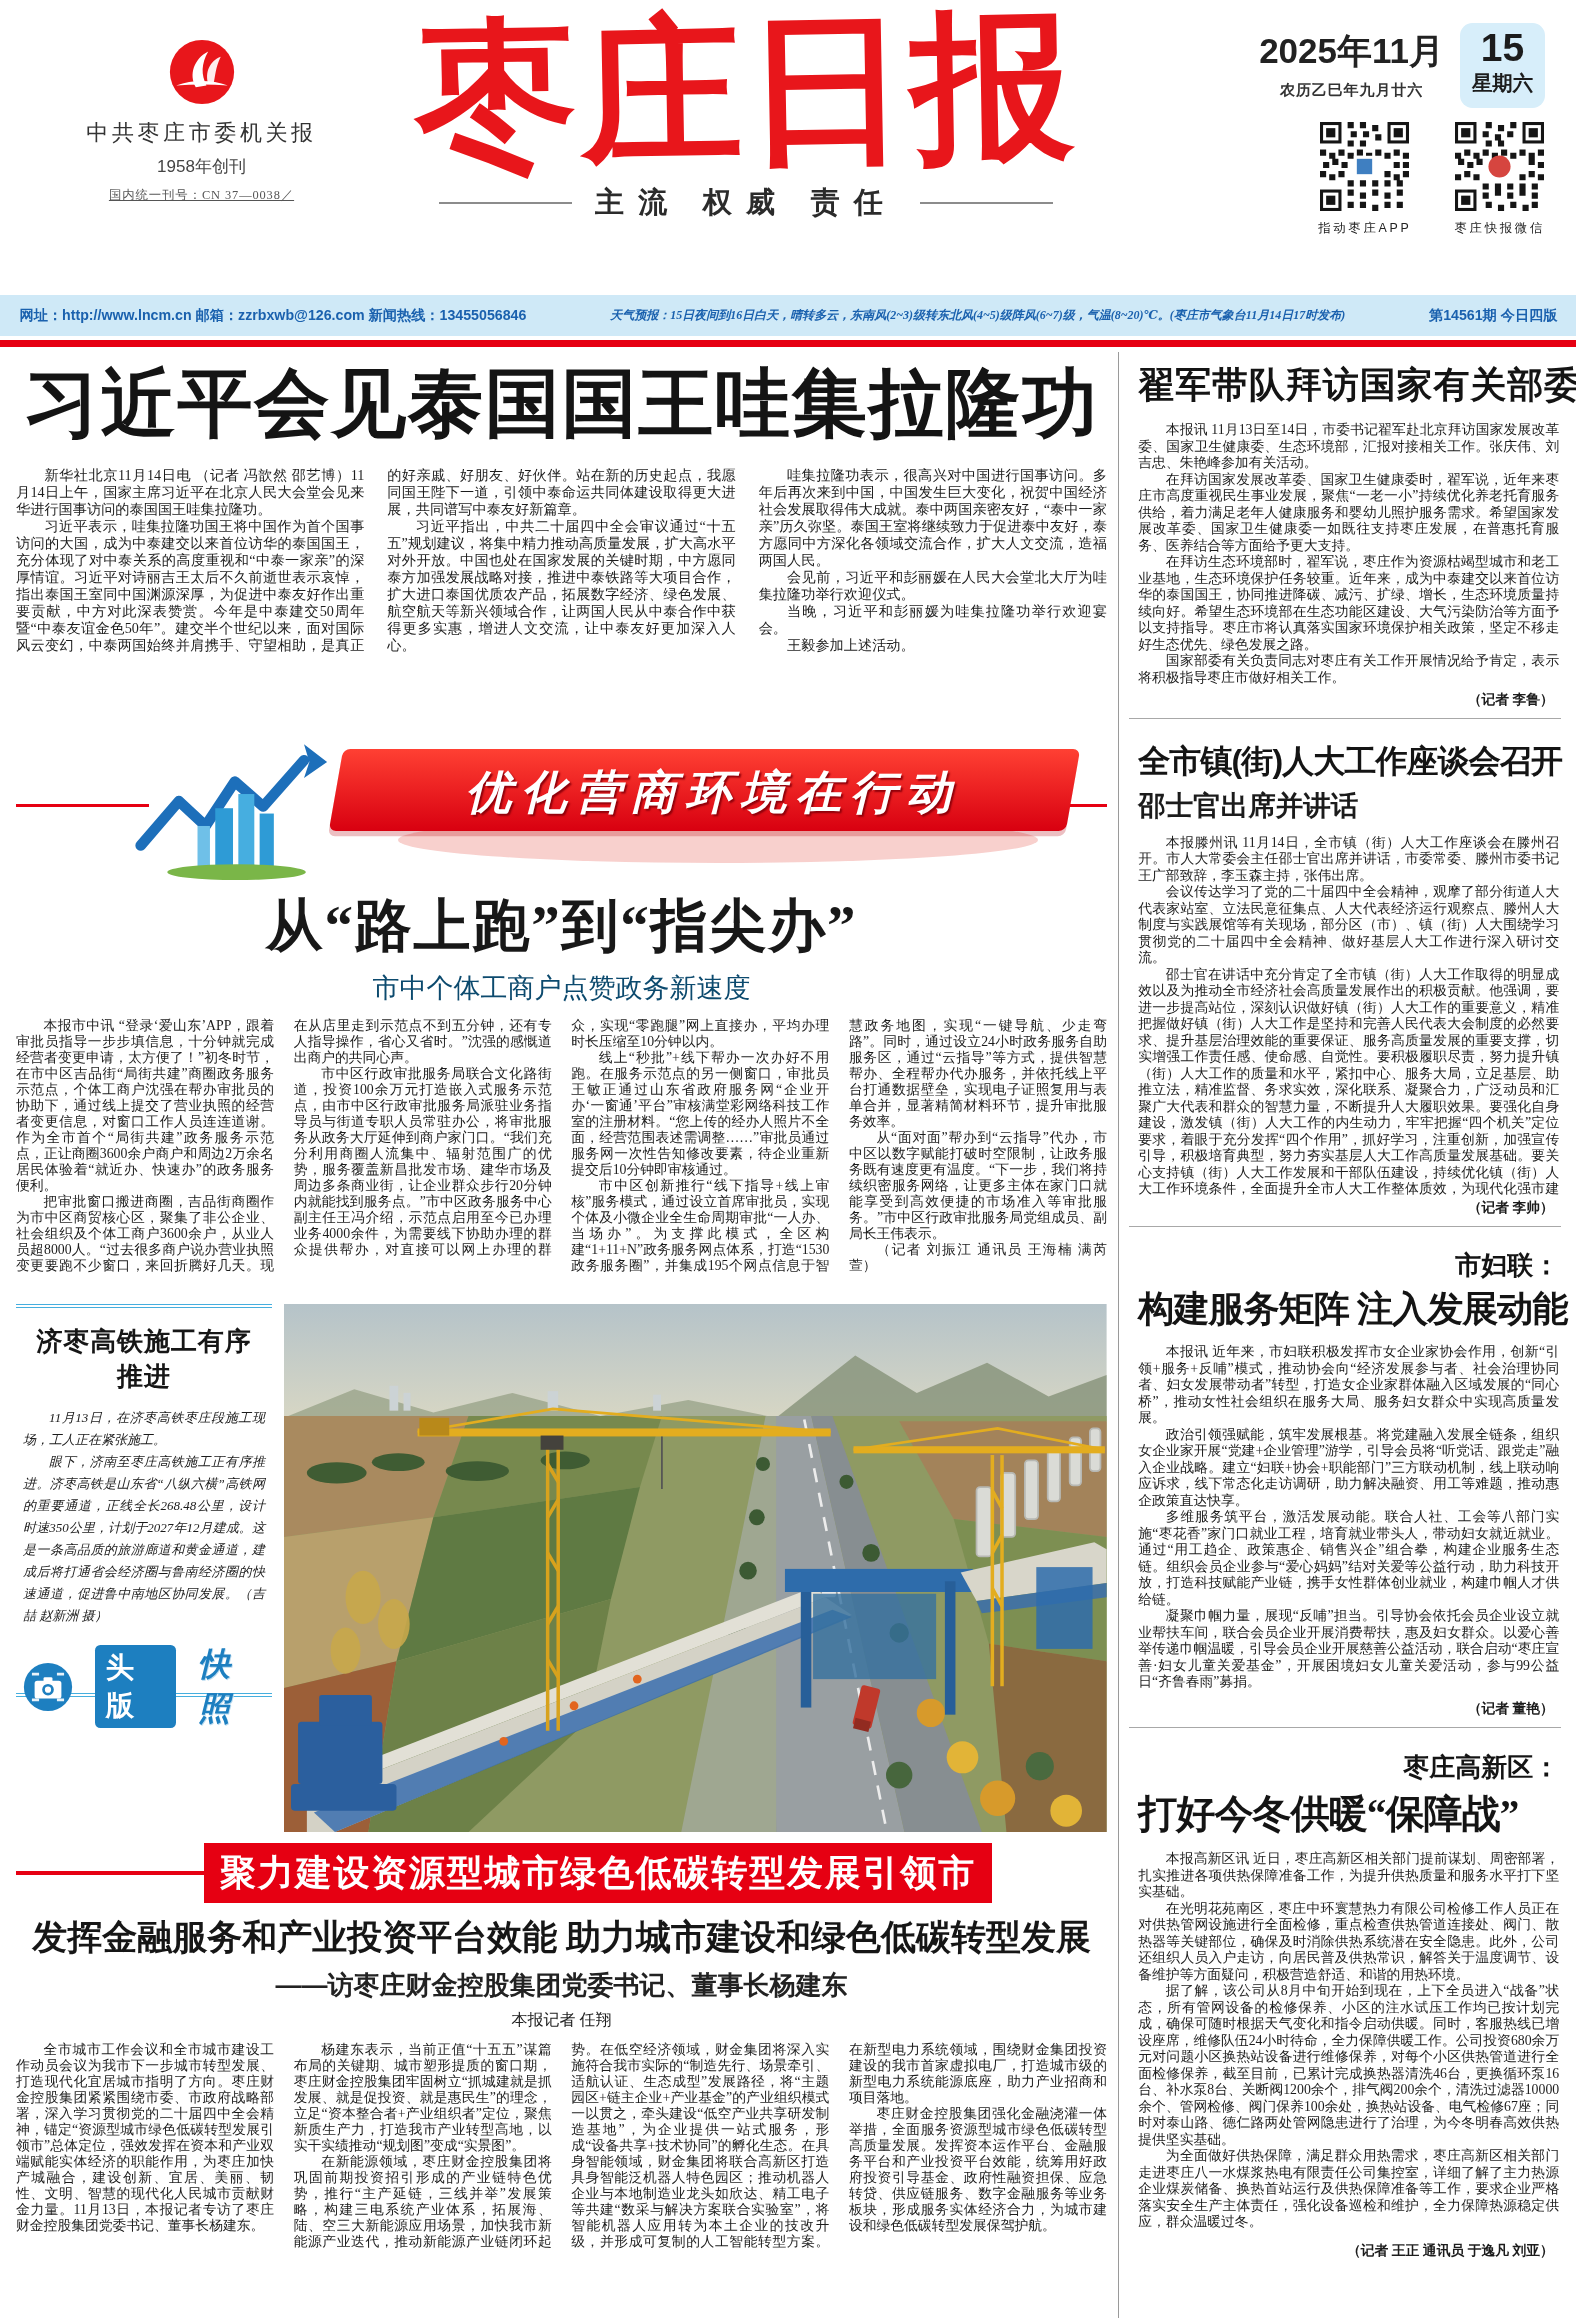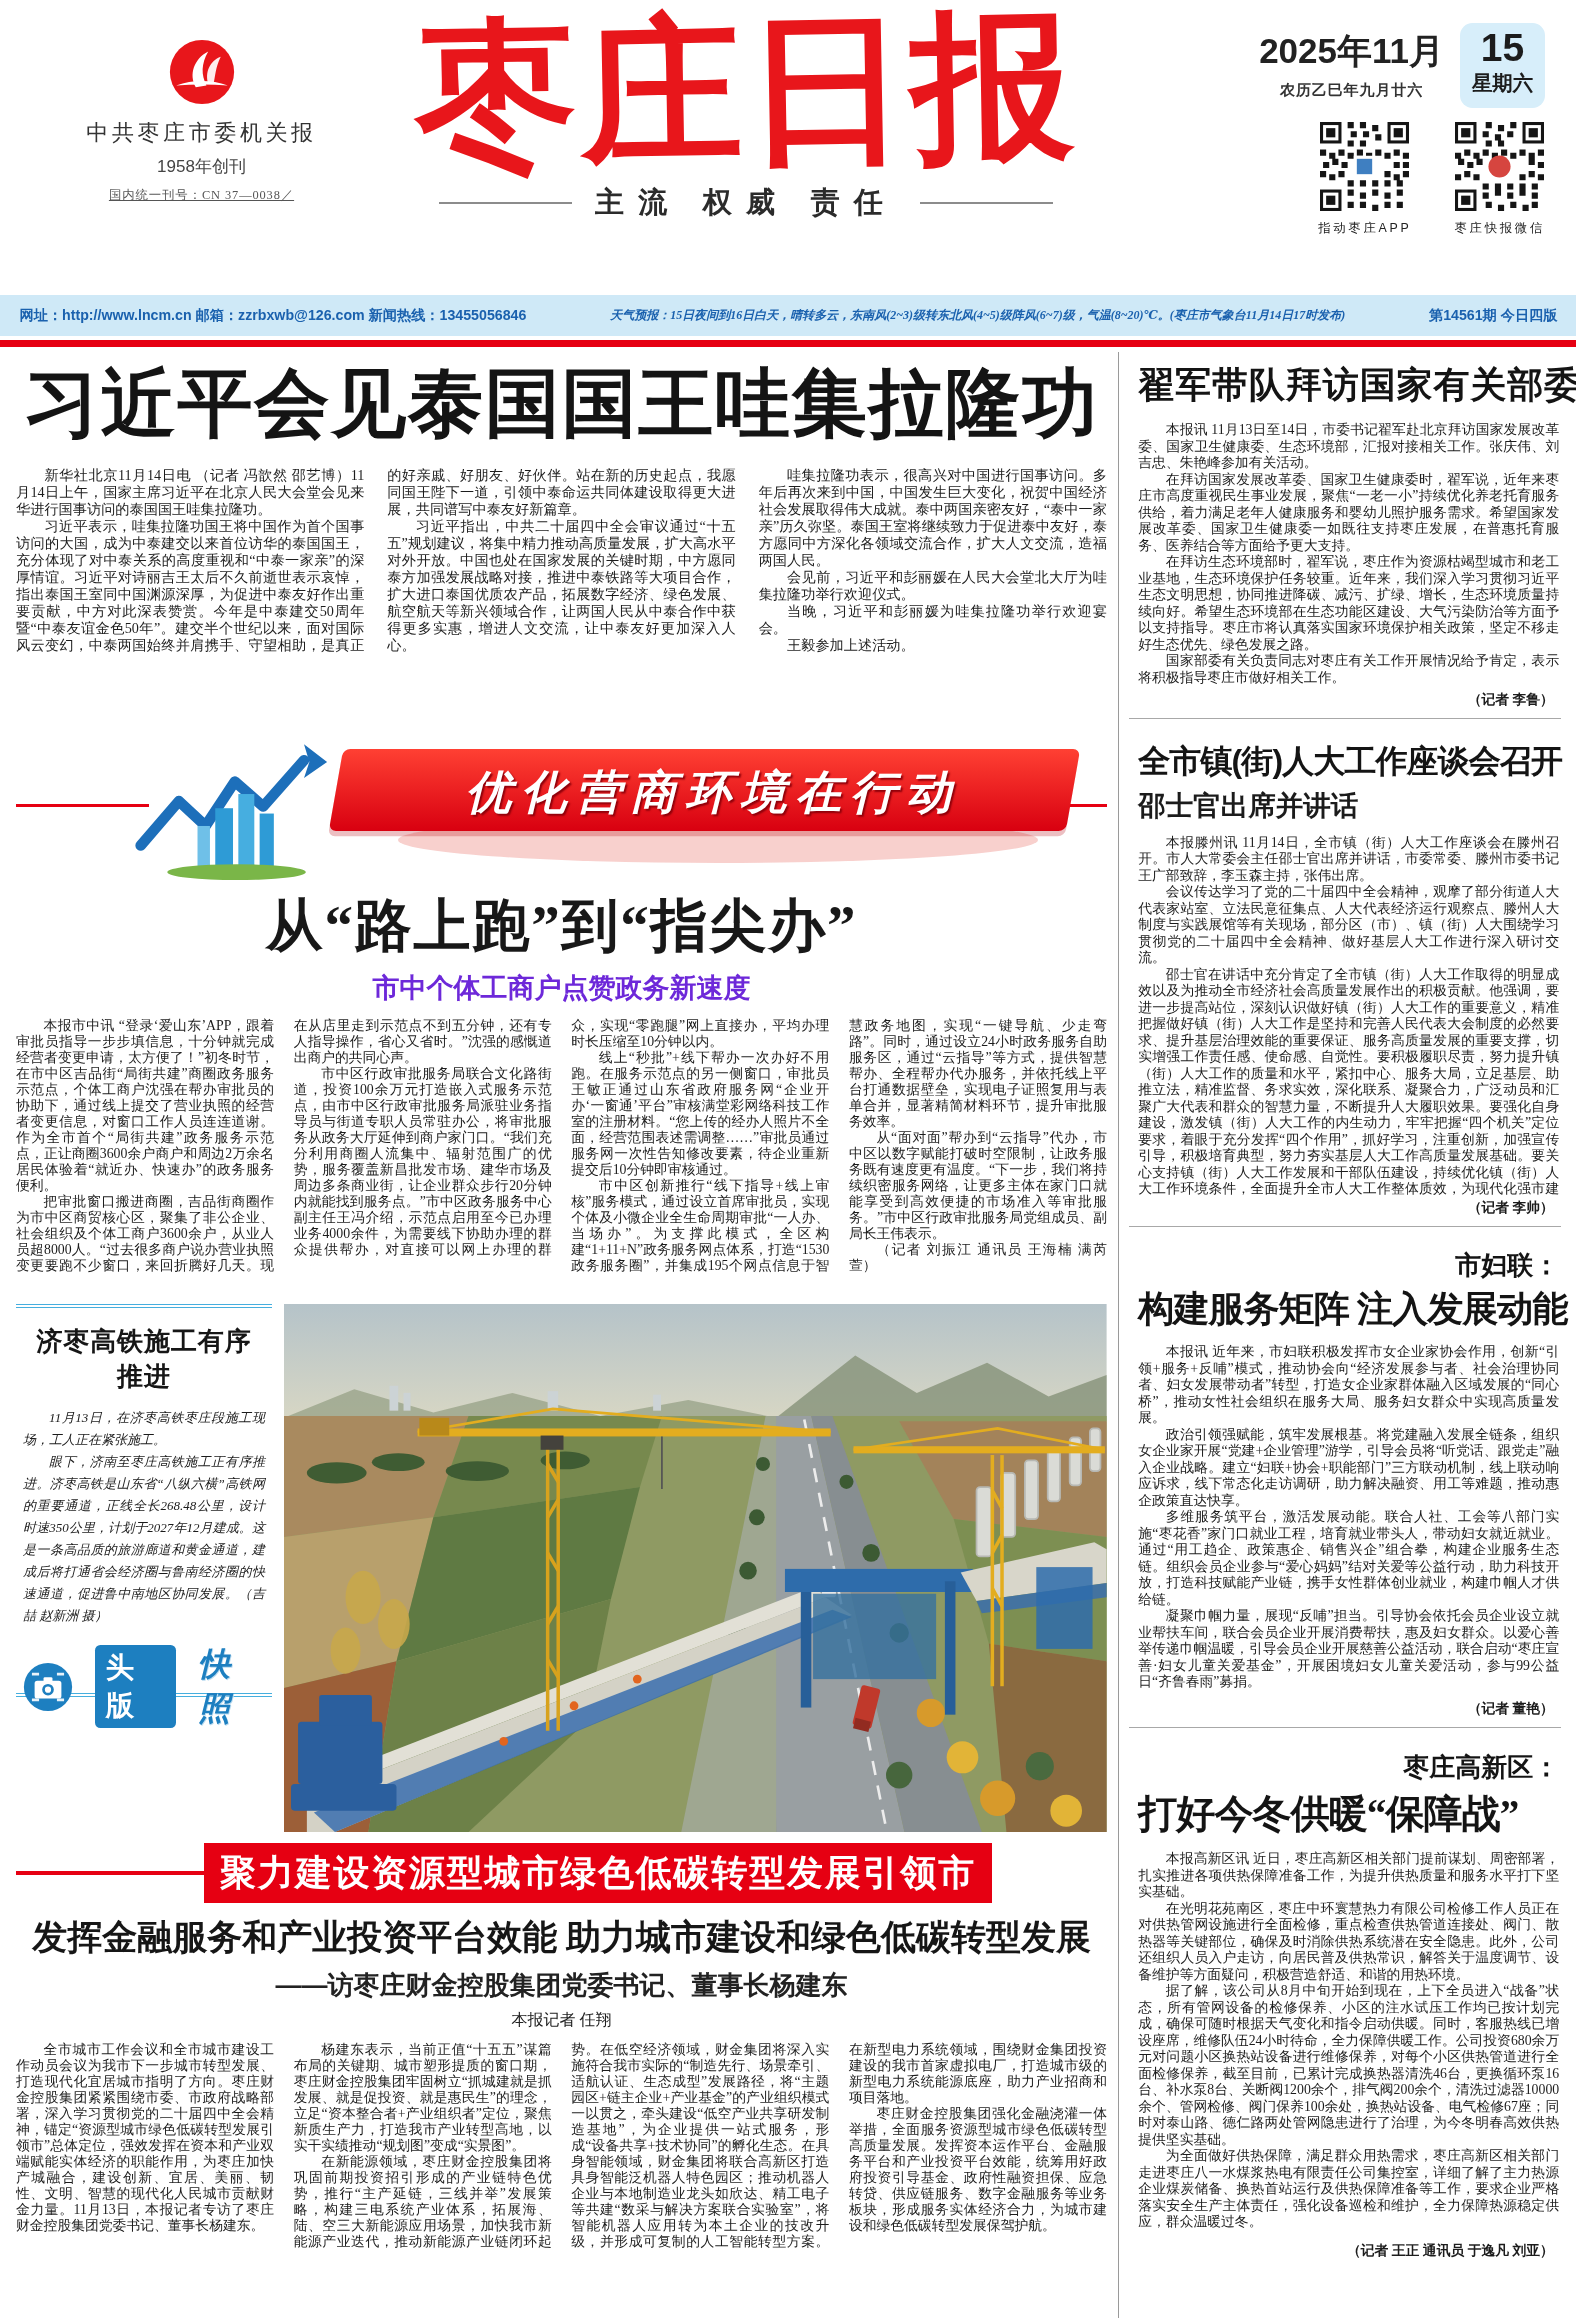--- a/index.html
+++ b/index.html
@@ -413,7 +413,7 @@
         <div class="r-body" style="height:267px;overflow:hidden;">
           <p>本报讯 11月13日至14日，市委书记翟军赴北京拜访国家发展改革委、国家卫生健康委、生态环境部，汇报对接相关工作。张庆伟、刘吉忠、朱艳峰参加有关活动。</p>
           <p>在拜访国家发展改革委、国家卫生健康委时，翟军说，近年来枣庄市高度重视民生事业发展，聚焦“一老一小”持续优化养老托育服务供给，着力满足老年人健康服务和婴幼儿照护服务需求。希望国家发展改革委、国家卫生健康委一如既往支持枣庄发展，在普惠托育服务、医养结合等方面给予更大支持。</p>
-          <p>在拜访生态环境部时，翟军说，枣庄作为资源枯竭型城市和老工业基地，生态环境保护任务较重。近年来，我们深入学习贯彻习近平生态文明思想，协同推进降碳、减污、扩绿、增长，生态环境质量持续向好。希望生态环境部在生态功能区建设、大气污染防治等方面予以支持指导。枣庄市将认真落实国家环境保护相关政策，坚定不移走好生态优先、绿色发展之路。</p>
+          <p>在拜访生态环境部时，翟军说，枣庄作为资源枯竭型城市和老工业基地，生态环境保护任务较重。近年来，成为中泰建交以来首位访华的泰国国王，协同推进降碳、减污、扩绿、增长，生态环境质量持续向好。希望生态环境部在生态功能区建设、大气污染防治等方面予以支持指导。枣庄市将认真落实国家环境保护相关政策，坚定不移走好生态优先、绿色发展之路。</p>
           <p>国家部委有关负责同志对枣庄有关工作开展情况给予肯定，表示将积极指导枣庄市做好相关工作。</p>
         </div>
         <div class="byline-end">（记者 李鲁）</div>

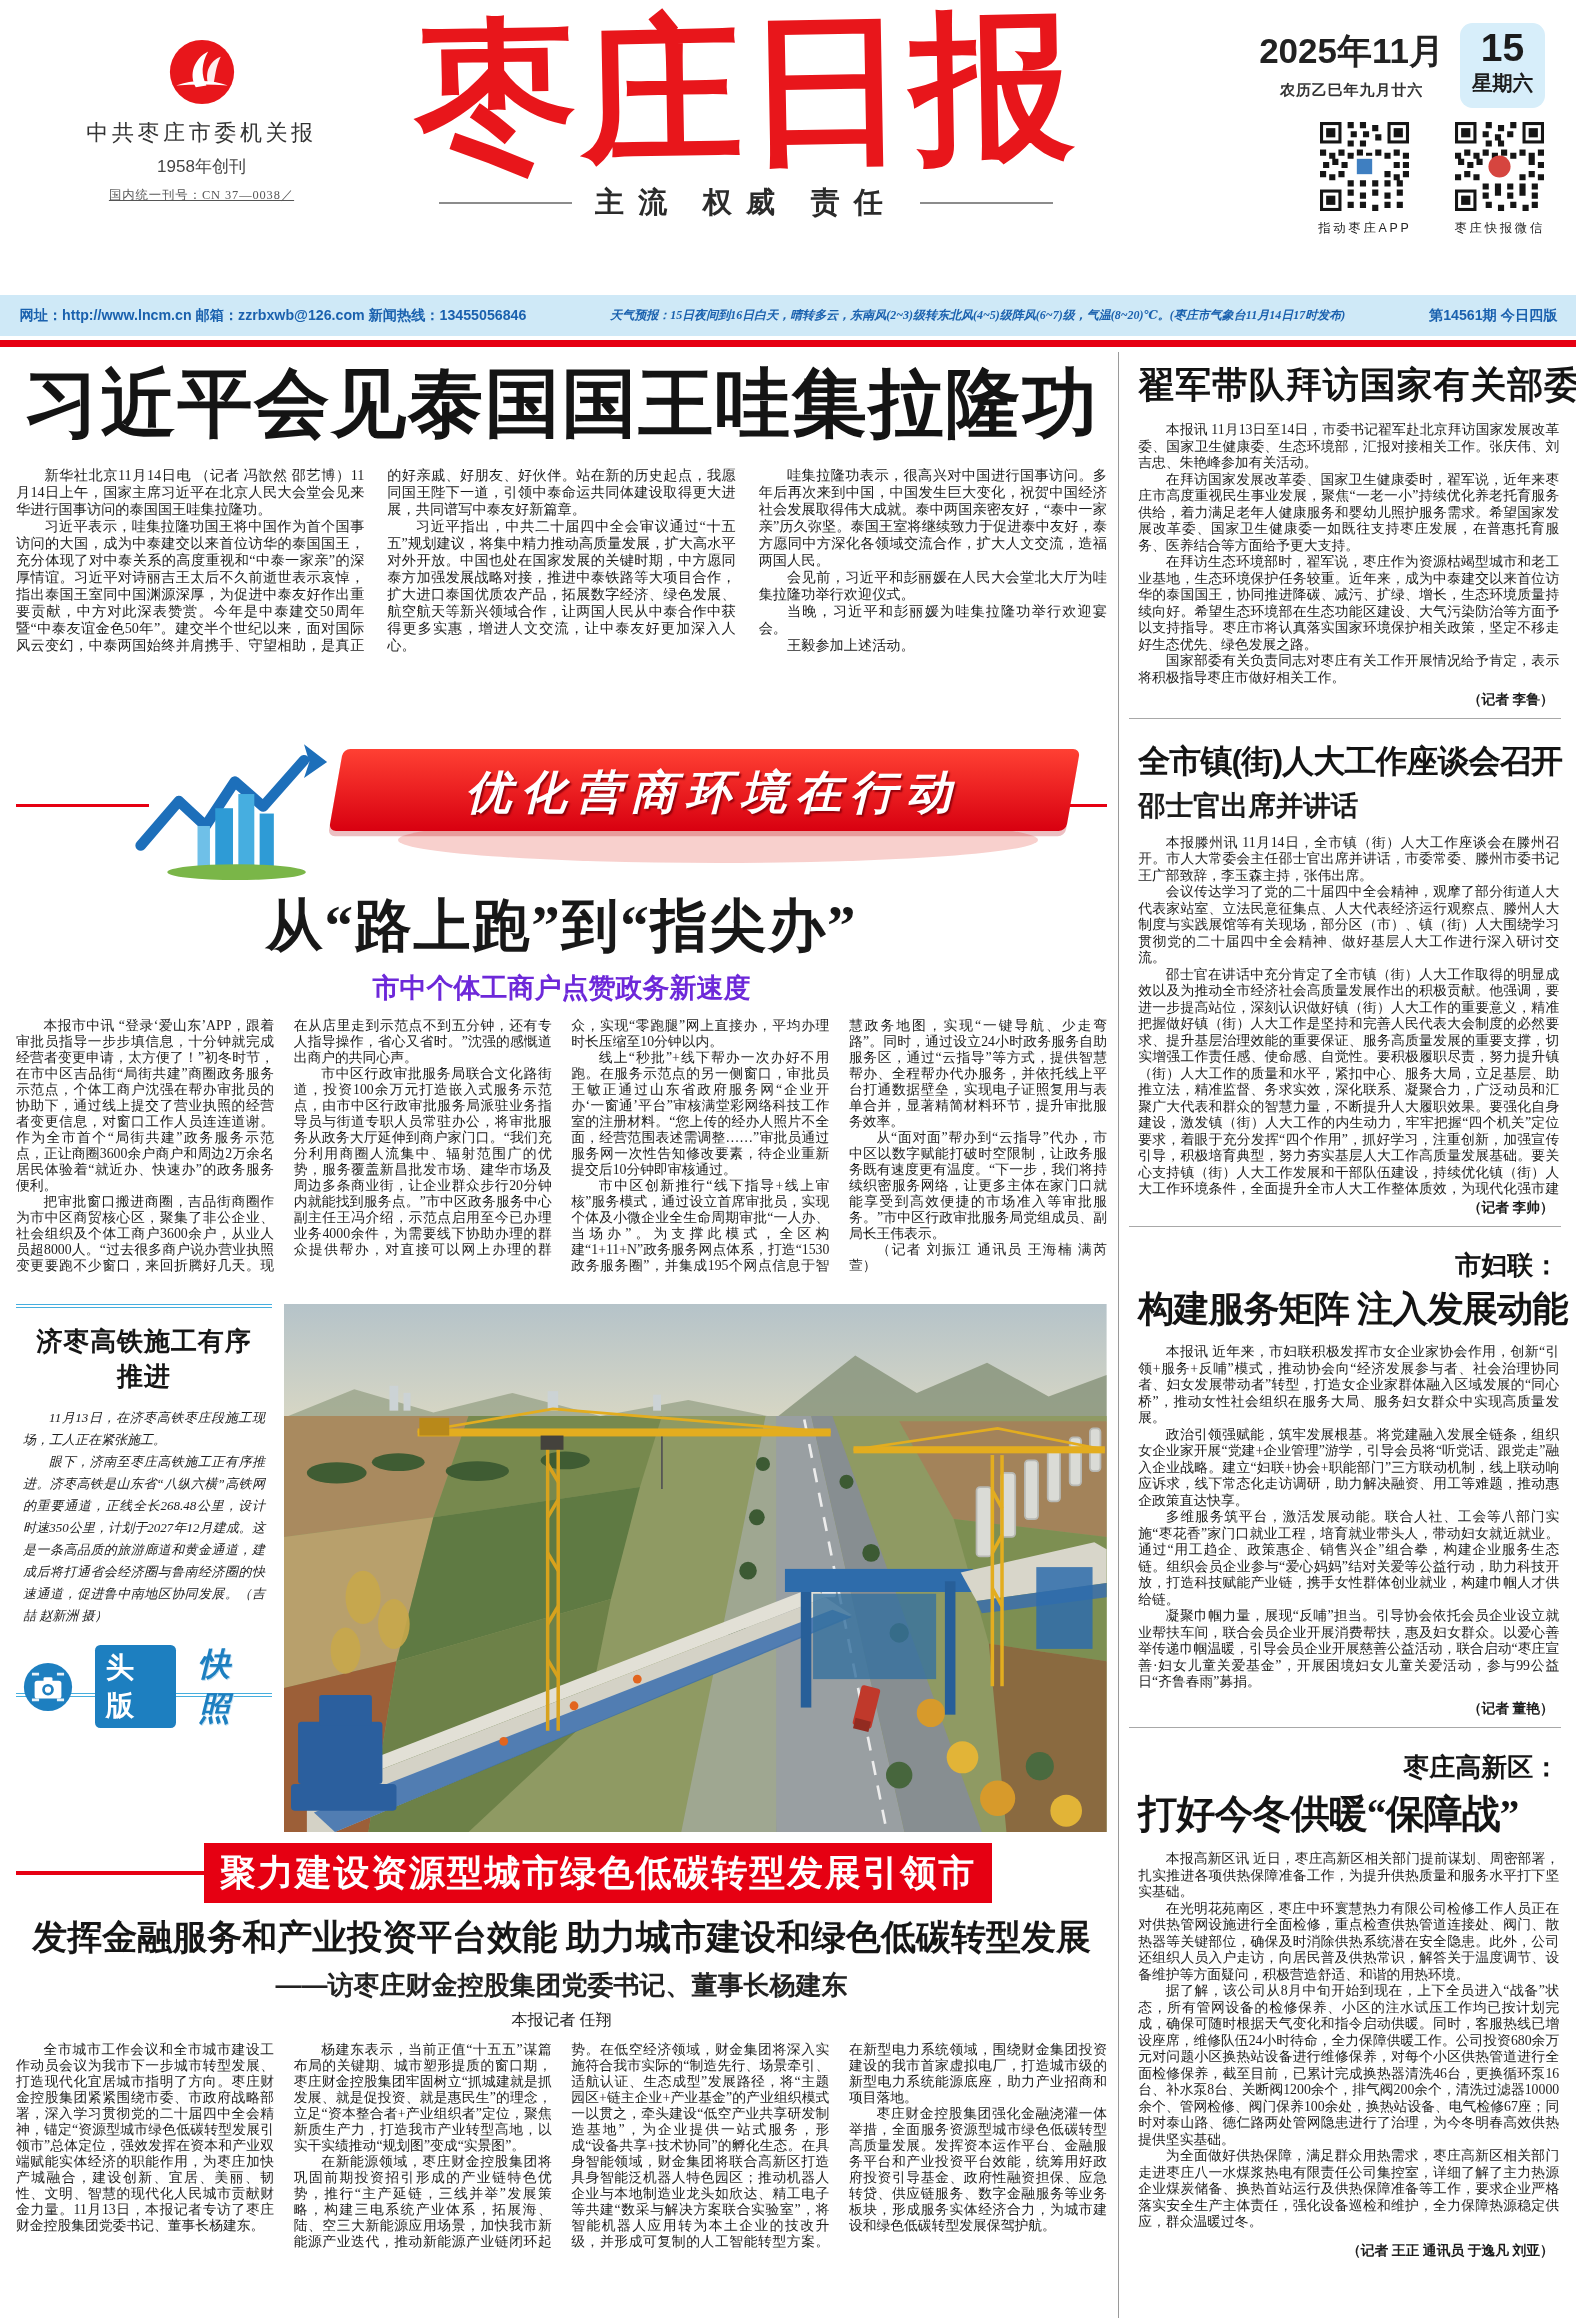--- a/index.html
+++ b/index.html
@@ -62,7 +62,7 @@
   .swoosh{position:absolute;left:382px;top:82px;width:640px;height:46px;background:#f3aaa4;opacity:.55;border-radius:50%;}
   
   .biz-head{font-size:57px;font-weight:900;text-align:center;letter-spacing:1.8px;margin:3.6px 0 5.3px;color:#181818;}
-  .biz-sub{font-family:"Liberation Sans","DejaVu Sans",sans-serif;font-size:27px;font-weight:bold;text-align:center;margin-bottom:12.4px;color:#6d28d9;}
+  .biz-sub{font-family:"Liberation Sans","DejaVu Sans",sans-serif;font-size:27px;font-weight:normal;text-align:center;margin-bottom:12.4px;color:#0c4a6e;}
   
   .middle-row{display:flex;gap:12.4px;margin-top:9px;height:528px;}
   .railbox{width:256px;flex:none;border-top:4.4px double #45aede;border-bottom:4.4px double #45aede;

